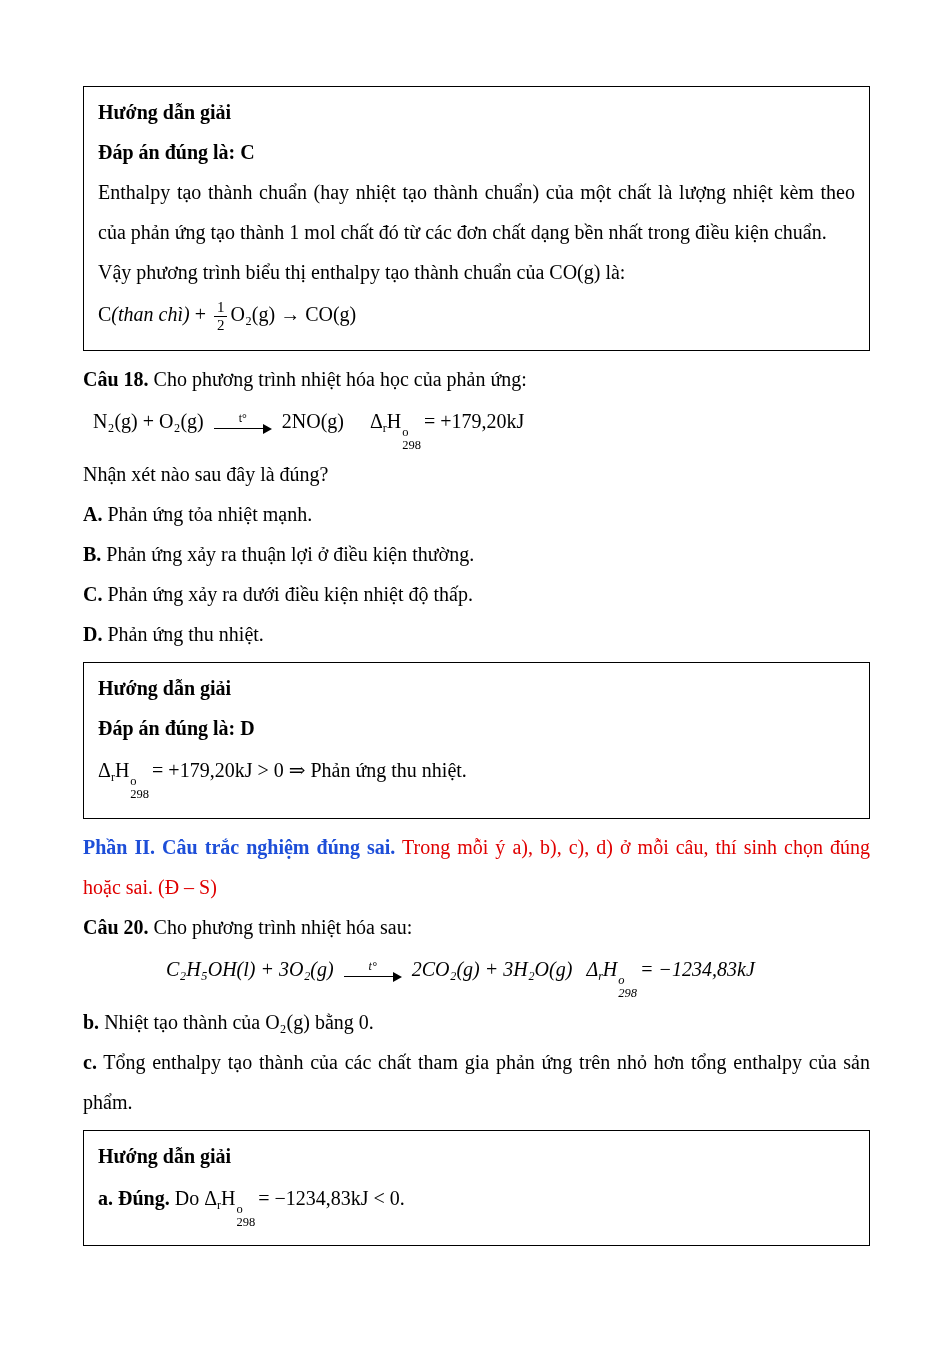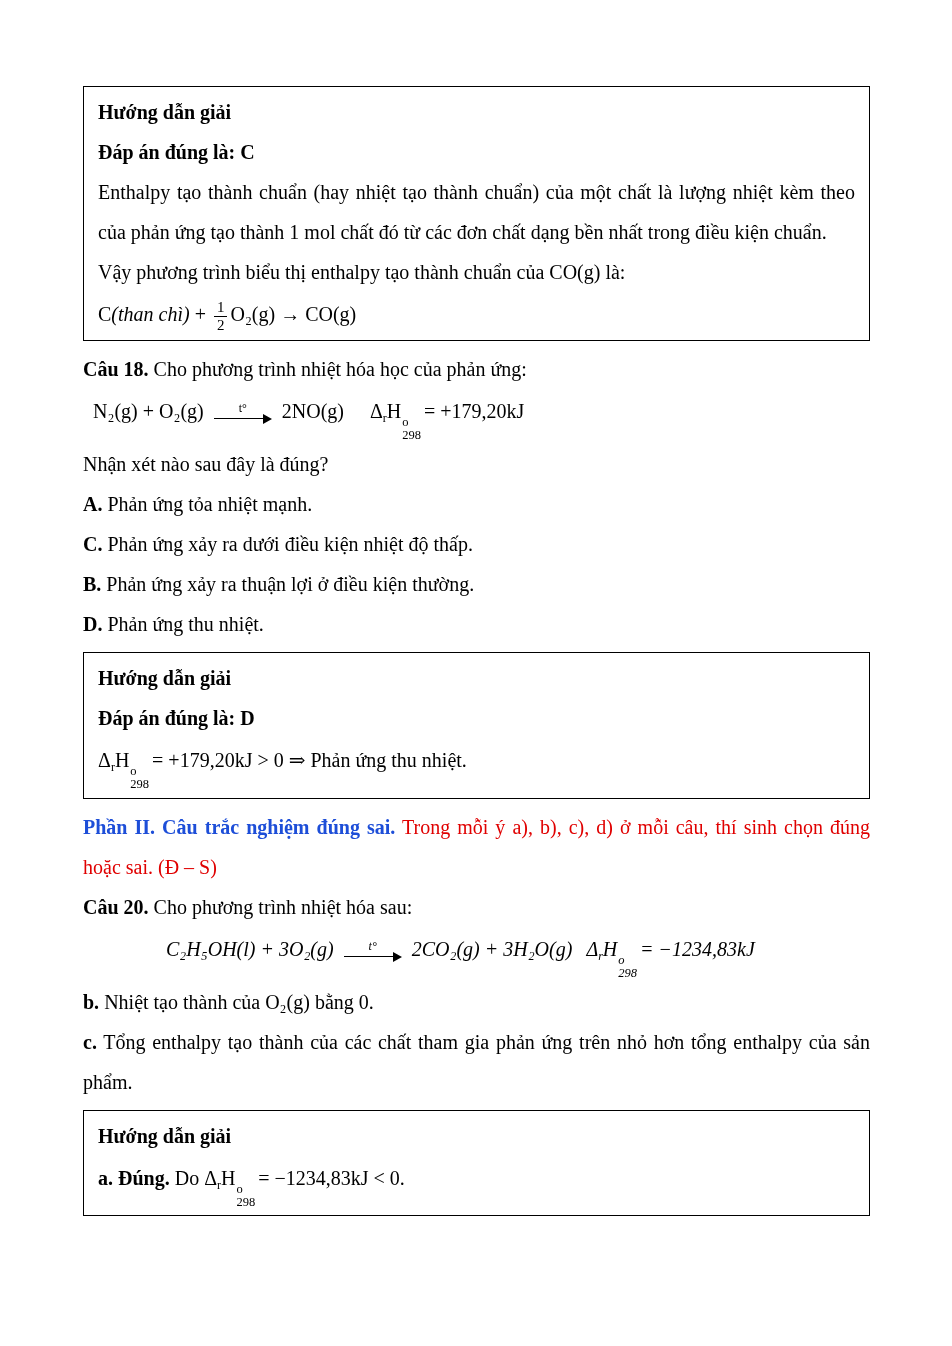--- a/index.html
+++ b/index.html
@@ -16,7 +16,7 @@
     padding:86px 82px 20px 83px;
     overflow:hidden;
   }
-  .box { border:1px solid #000; padding:5px 14px 4px 14px; margin:8px 0; }
+  .box { border:1px solid #000; padding:5px 14px 14px 14px; margin:8px 0; }
   .box:first-child { margin-top:0; }
   .bold { font-weight:700; }
   .italic { font-style:italic;text-align:center; }

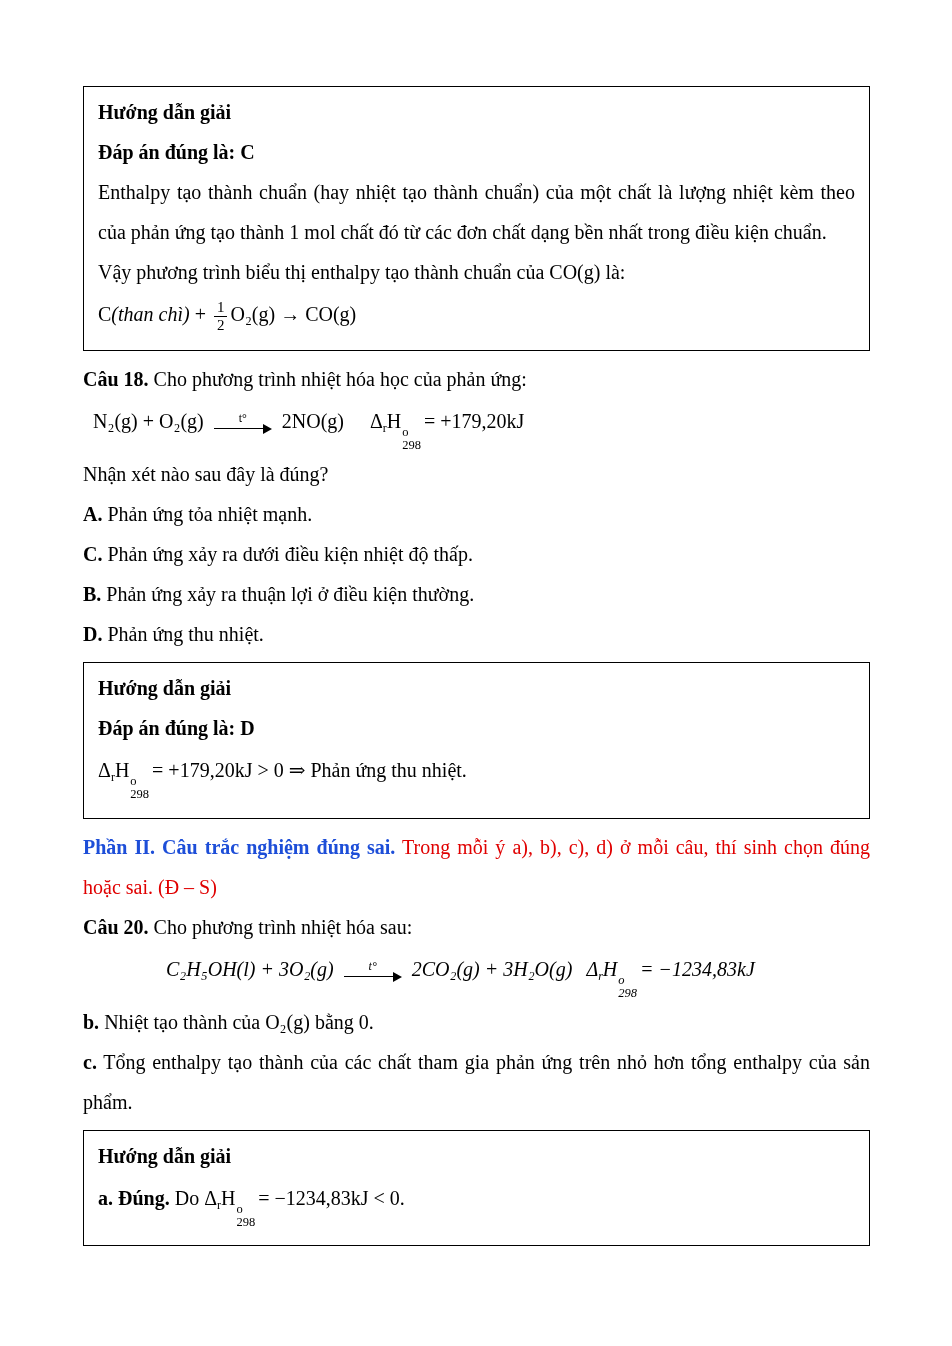--- a/index.html
+++ b/index.html
@@ -77,8 +77,8 @@
           </span><span>= +179,20kJ</span></span></p>
     <p>Nhận xét nào sau đây là đúng?</p>
     <p><span class="bold">A.</span> <span>Phản ứng tỏa nhiệt mạnh.</span></p>
+    <p><span class="bold">B.</span> <span>Phản ứng xảy ra thuận lợi ở điều kiện thường.</span></p>
     <p><span class="bold">C.</span> <span>Phản ứng xảy ra dưới điều kiện nhiệt độ thấp.</span></p>
-    <p><span class="bold">B.</span> <span>Phản ứng xảy ra thuận lợi ở điều kiện thường.</span></p>
     <p><span class="bold">D.</span> <span>Phản ứng thu nhiệt.</span></p>
   </section>
 

